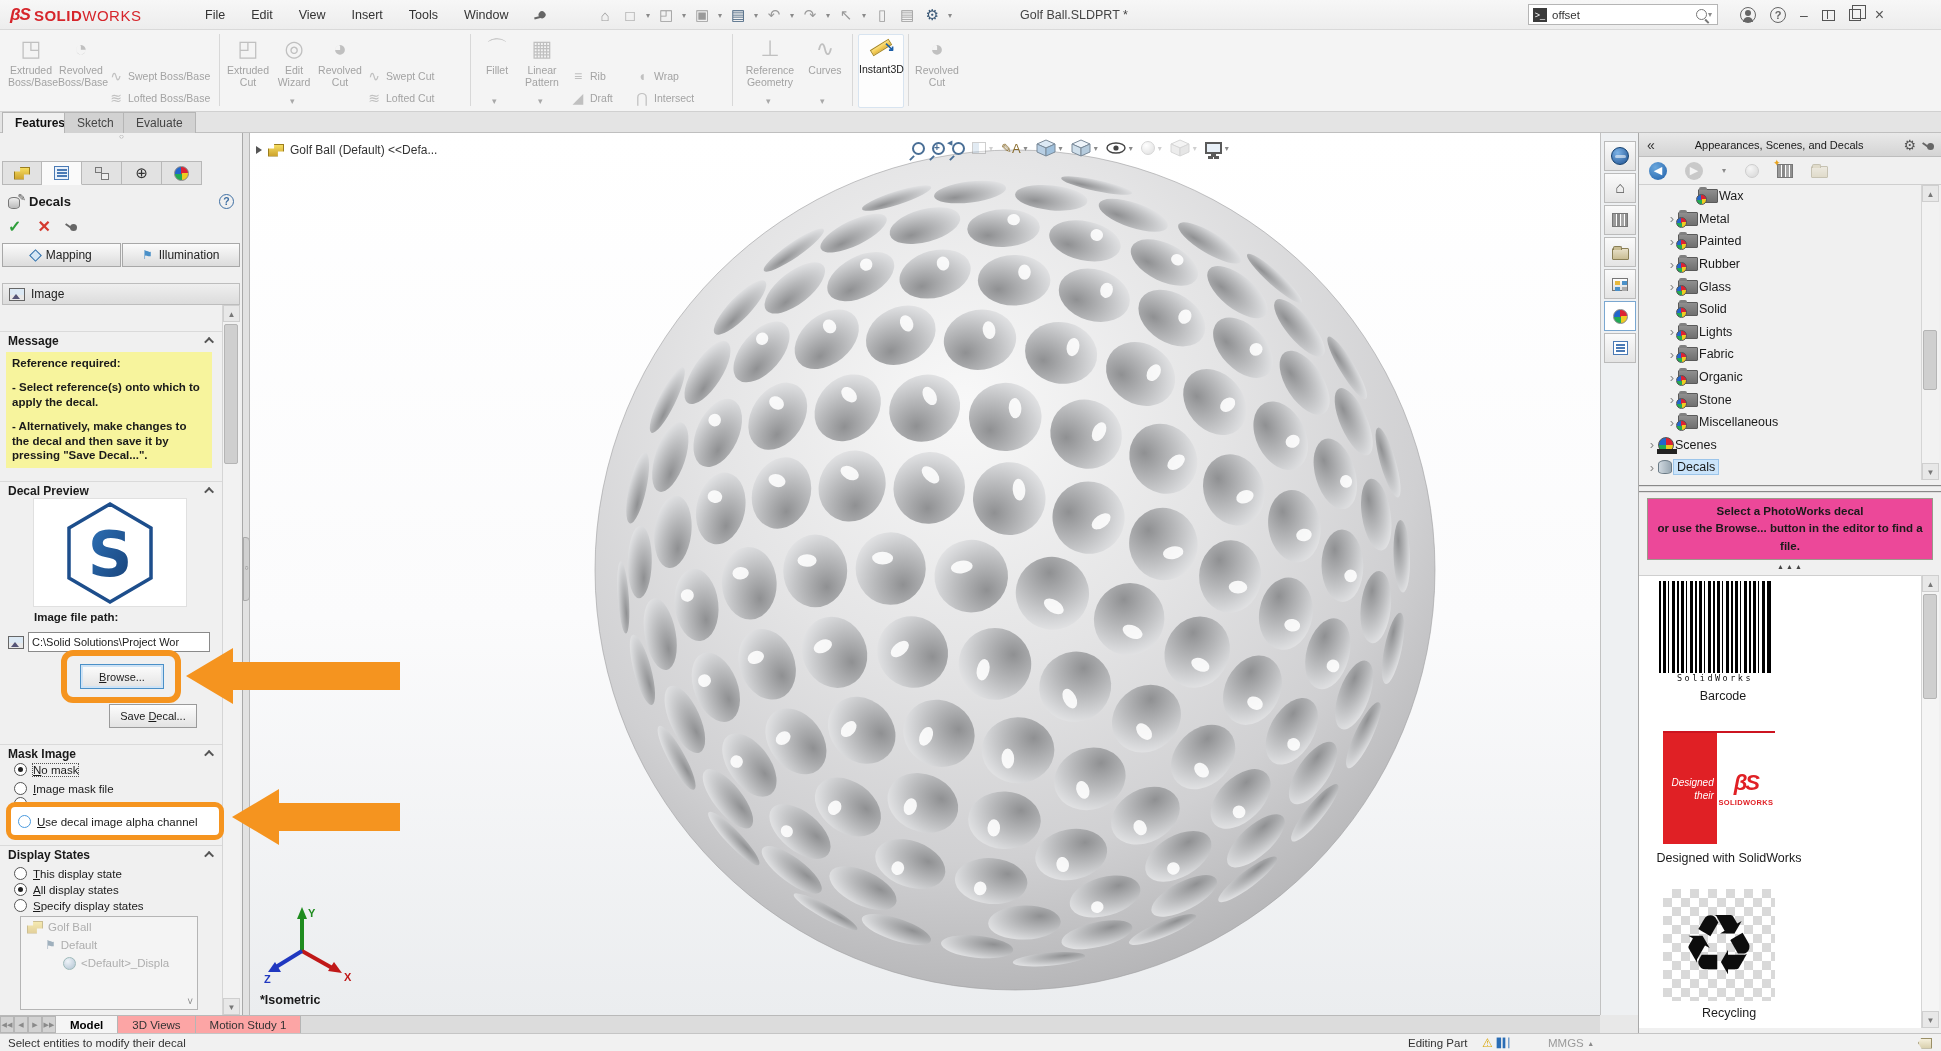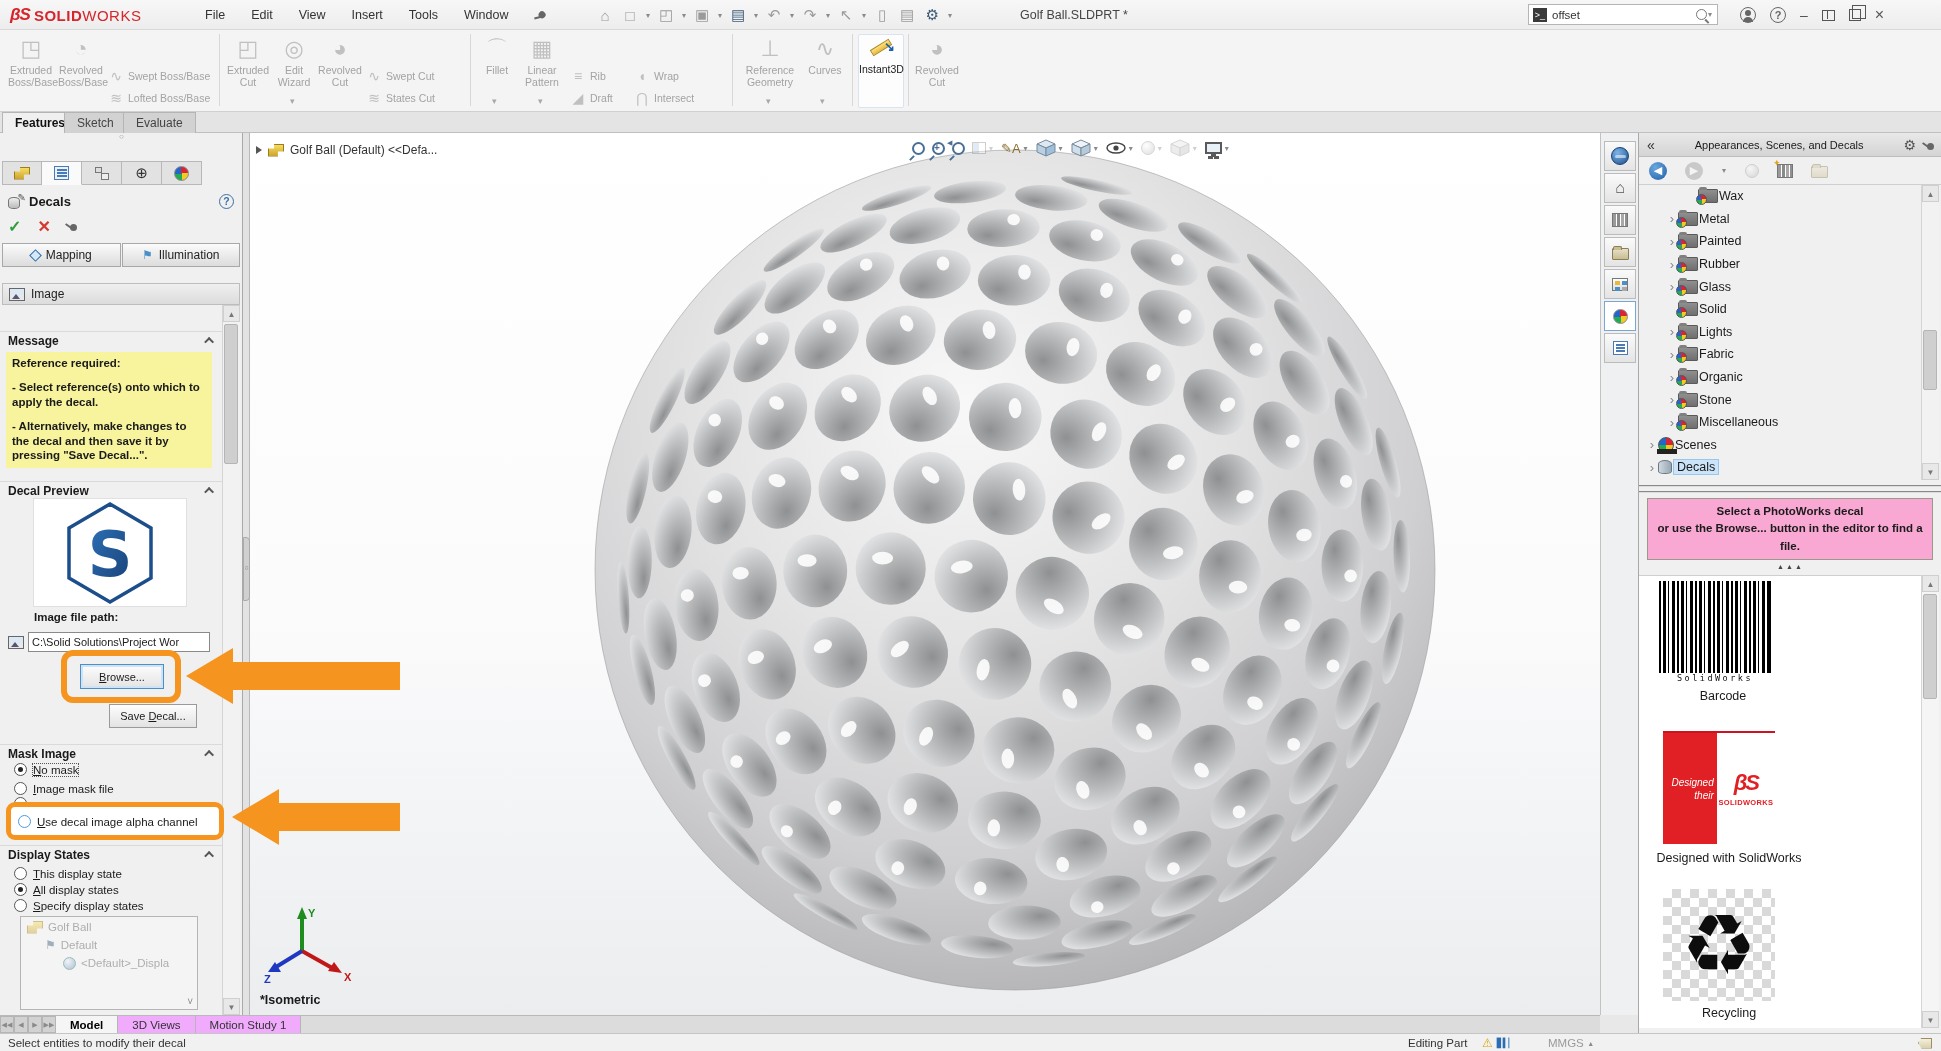--- a/index.html
+++ b/index.html
@@ -302,7 +302,7 @@
       </div>
     <div class="rib-small" style="left:366px;top:58px">
         <span class="ic">≋</span>
-        <span>States Cut</span>
+        <span>Lofted Cut</span>
       </div>
     <div class="rib-small" style="left:366px;top:80px">
         <span class="ic">◨</span>

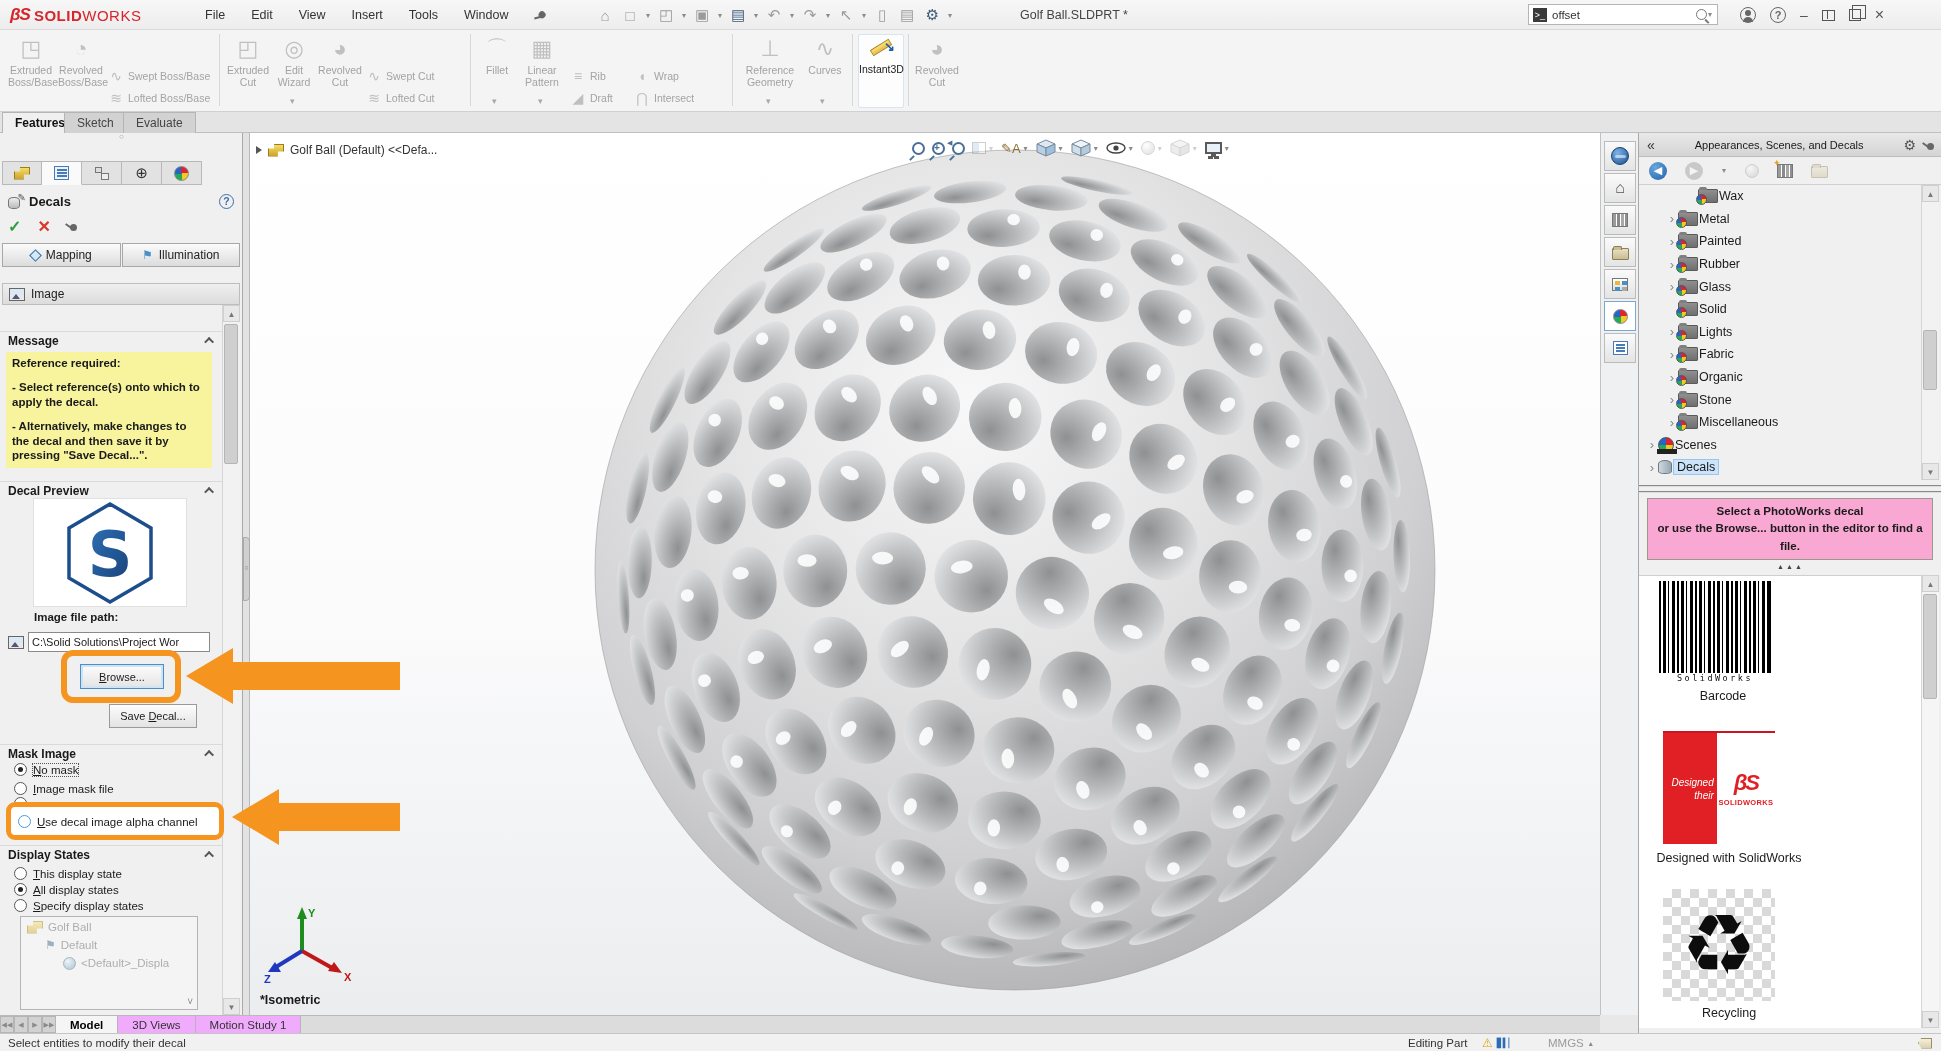--- a/index.html
+++ b/index.html
@@ -185,7 +185,7 @@
   .tp-ic.decals { width:14px; height:14px; background:linear-gradient(90deg,#cfd8df,#98a7b2); border:1px solid #6a7a85; border-radius:50% 50% 45% 45% / 28% 28% 20% 20%; }
   #tp-tree-scroll { left:282px; top:52px; width:18px; height:295px; }
   #tp-split { position:absolute; left:0; top:352px; width:303px; height:8px; border-top:2px groove #ddd; border-bottom:2px groove #ddd; }
-  #tp-note { position:absolute; left:8px; top:365px; width:286px; height:62px; background:#f9a8d4; border:1px solid #9a9a8a; display:flex; flex-direction:column; align-items:center; justify-content:center; font-size:11.5px; color:#1a1a1a; text-align:center; line-height:1.5; font-weight:600;}
+  #tp-note { position:absolute; left:8px; top:365px; width:286px; height:62px; background:#ec4899; border:1px solid #9a9a8a; display:flex; flex-direction:column; align-items:center; justify-content:center; font-size:11.5px; color:#1a1a1a; text-align:center; line-height:1.5; font-weight:600;}
   #tp-handle { position:absolute; left:0; top:430px; width:303px; height:10px; text-align:center; color:#444; font-size:7px; letter-spacing:2px;}
   #tp-gallery { position:absolute; left:0; top:442px; width:282px; height:453px; background:#fff; border-top:1px solid #cfcfcf; }
   #tp-gal-scroll { left:282px; top:442px; width:18px; height:453px; background:#f5f5f5;}

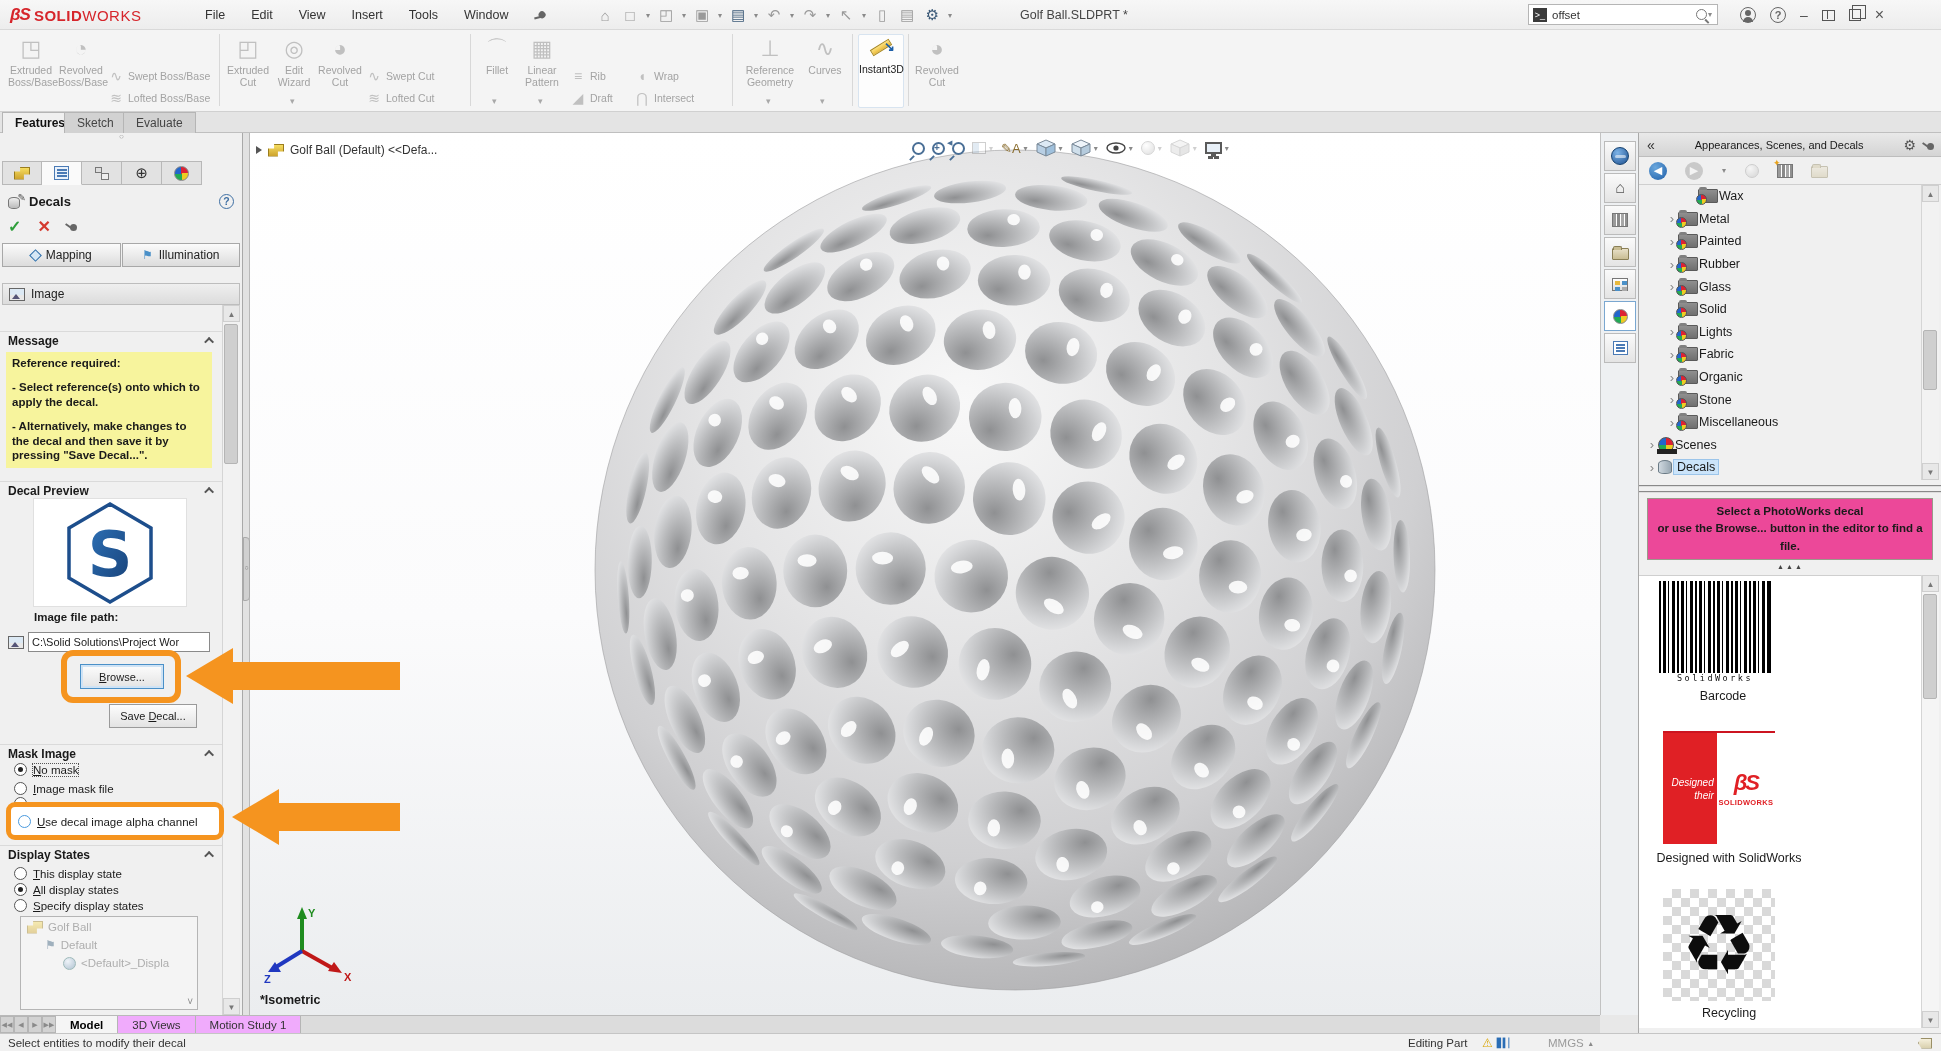--- a/index.html
+++ b/index.html
@@ -206,7 +206,7 @@
   
   #doc-tabs { position:absolute; left:0; top:1015px; width:1600px; height:18px; background:#dcdcdc; border-top:1px solid #b9b9b9; display:flex; align-items:stretch;}
   .nav-sq { width:14px; border:1px solid #b5b5b5; background:#d2d2d2; color:#8a8a8a; font-size:7px; display:flex; align-items:center; justify-content:center;}
-  .dtab { padding:0 14px; font-size:11.5px; color:#333; background:#f0abfc; border-right:1px solid #b5b5b5; display:flex; align-items:center;}
+  .dtab { padding:0 14px; font-size:11.5px; color:#333; background:#fca5a5; border-right:1px solid #b5b5b5; display:flex; align-items:center;}
   .dtab.active { background:#f5f5f5; font-weight:bold; color:#000;}
   #statusbar { position:absolute; left:0; top:1033px; width:1941px; height:18px; background:#f1f1f1; border-top:1px solid #c5c5c5; font-size:11.5px; color:#333;}
   .sb-item { position:absolute; top:1px; height:16px; display:flex; align-items:center; gap:4px;}

